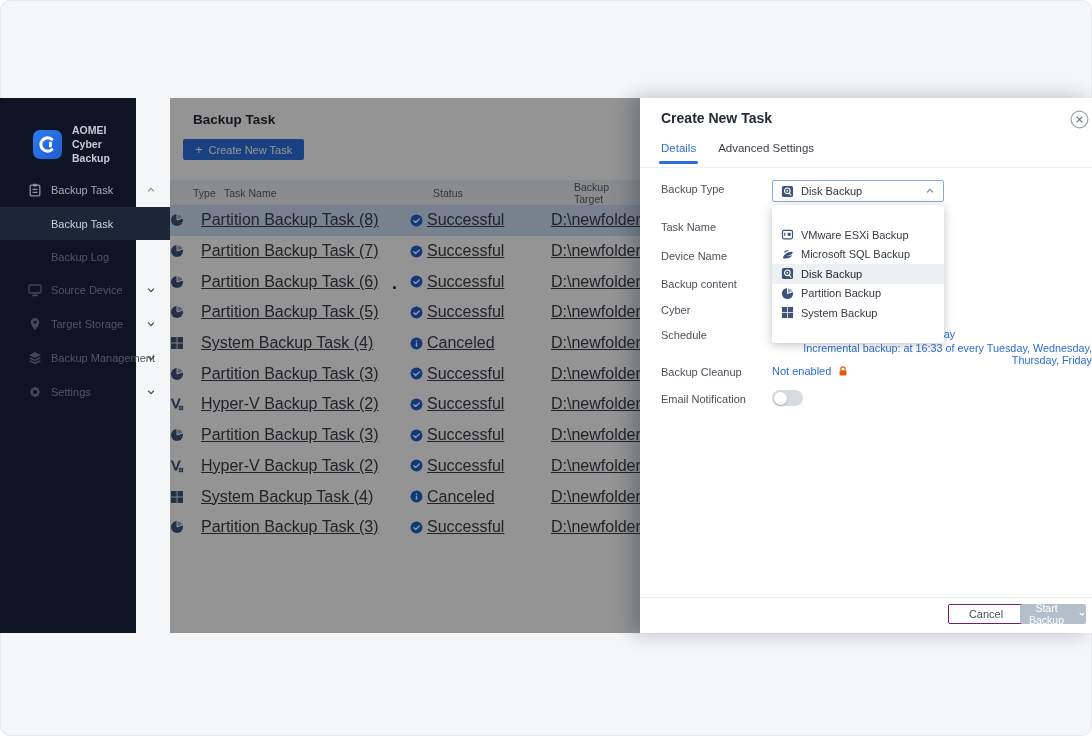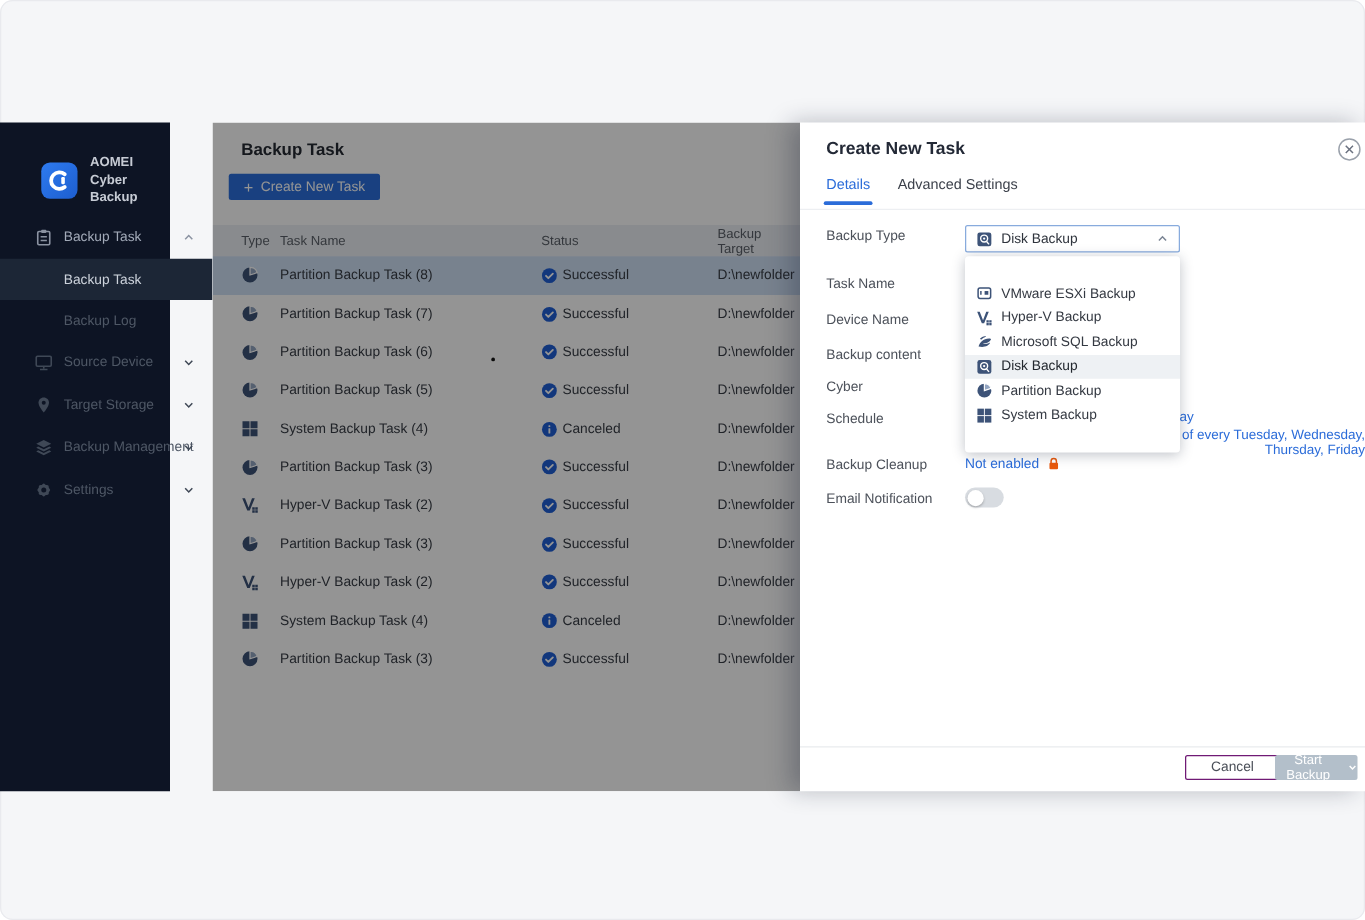--- a/index.html
+++ b/index.html
@@ -42,8 +42,8 @@
            display: grid; grid-template-columns: 31px 209px 141px 1fr; padding-left: 23px;
            align-items: center; font-size: 10.5px; color: #5a6069; }
   .tbody { position: absolute; left: 0; top: 107px; width: 470px; }
-  .trow { height: 30.7px; display: grid; grid-template-columns: 31px 209px 141px 1fr; padding-left: 23px;
-          align-items: center; font-size: 11px; color: #383d46; cursor: pointer; }
+  .trow { height: 30.7px; display: grid; grid-template-columns: 31px 209px 141px 1fr; 
+          align-items: center; font-size: 16px; color: #383d46; cursor: pointer; text-decoration: underline; }
   .trow.selected { background: #cfe0f4; }
   .ticon { width: 14px; height: 14px; color: #3d5378; }
   .ticon svg { width: 14px; height: 14px; display: block; }

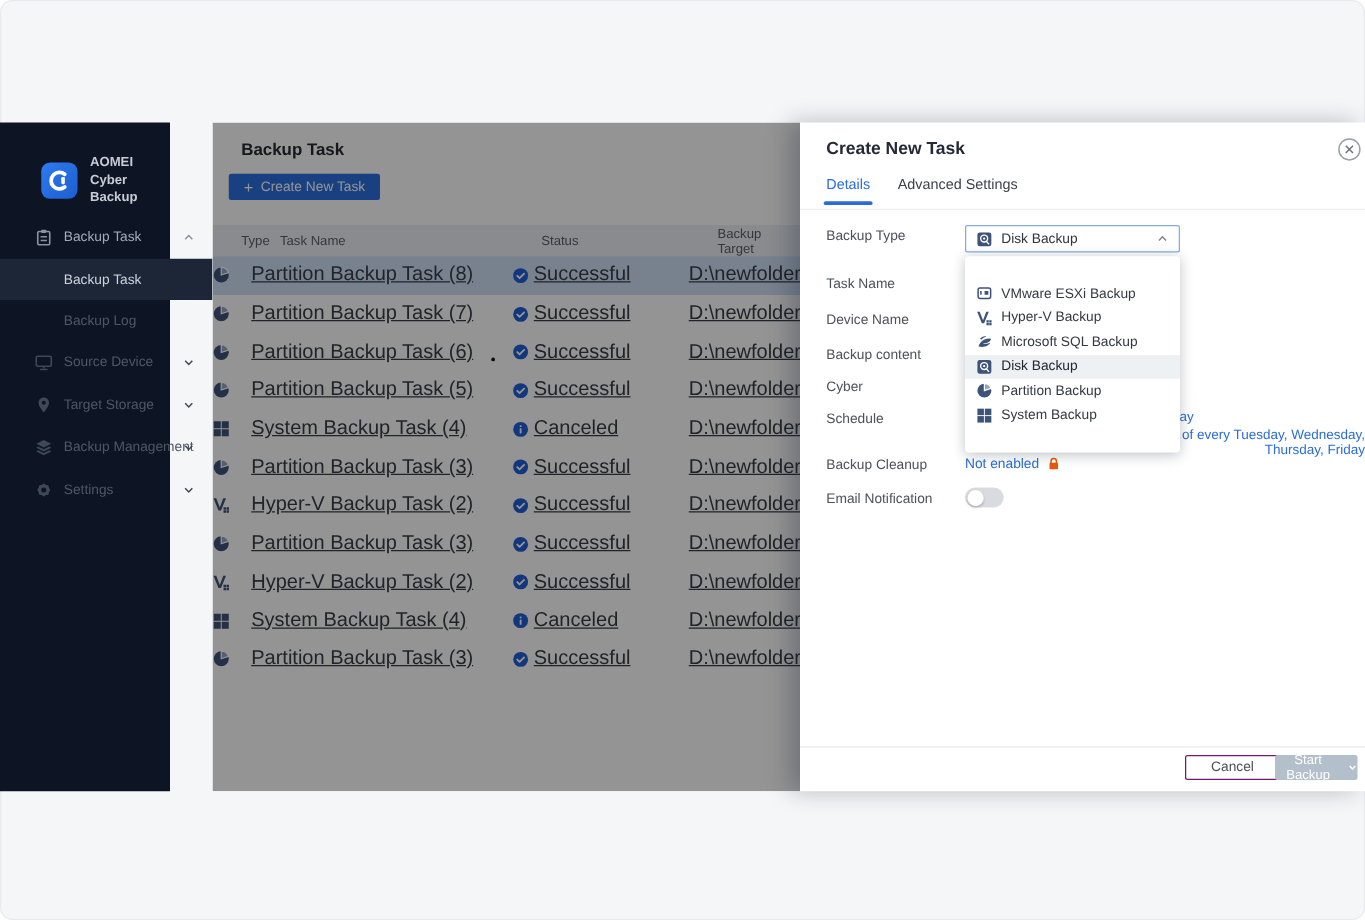--- a/index.html
+++ b/index.html
@@ -513,18 +513,6 @@
           <div class="option">
             <span class="micon">
               <svg viewBox="0 0 14 14" fill="currentColor">
-                <path d="M0.8 1.6 L4.8 11.4 L6.8 11.4 L10.8 1.6 L8.6 1.6 L5.85 8.9 L3 1.6 Z"></path>
-                <rect x="8.8" y="8.8" width="2" height="2"></rect>
-                <rect x="11.2" y="8.8" width="2" height="2"></rect>
-                <rect x="8.8" y="11.2" width="2" height="2"></rect>
-                <rect x="11.2" y="11.2" width="2" height="2"></rect>
-              </svg>
-            </span>
-            <span>Hyper-V Backup</span>
-          </div>
-          <div class="option">
-            <span class="micon">
-              <svg viewBox="0 0 14 14" fill="currentColor">
                 <path d="M2 11 C3 7 6 4.5 11 4 C12.2 3.9 13 4.4 12.6 5.2 C11.5 7.6 8 8.6 5.5 8.3 C7.5 9.1 10 8.9 12 7.6 C11 10.6 6.5 12.2 2 11 Z"></path>
                 <path d="M3 4.6 C4.5 2.5 7 1.7 8.6 2.3 C7 3 5.5 3.8 4.7 4.9 Z"></path>
               </svg>

